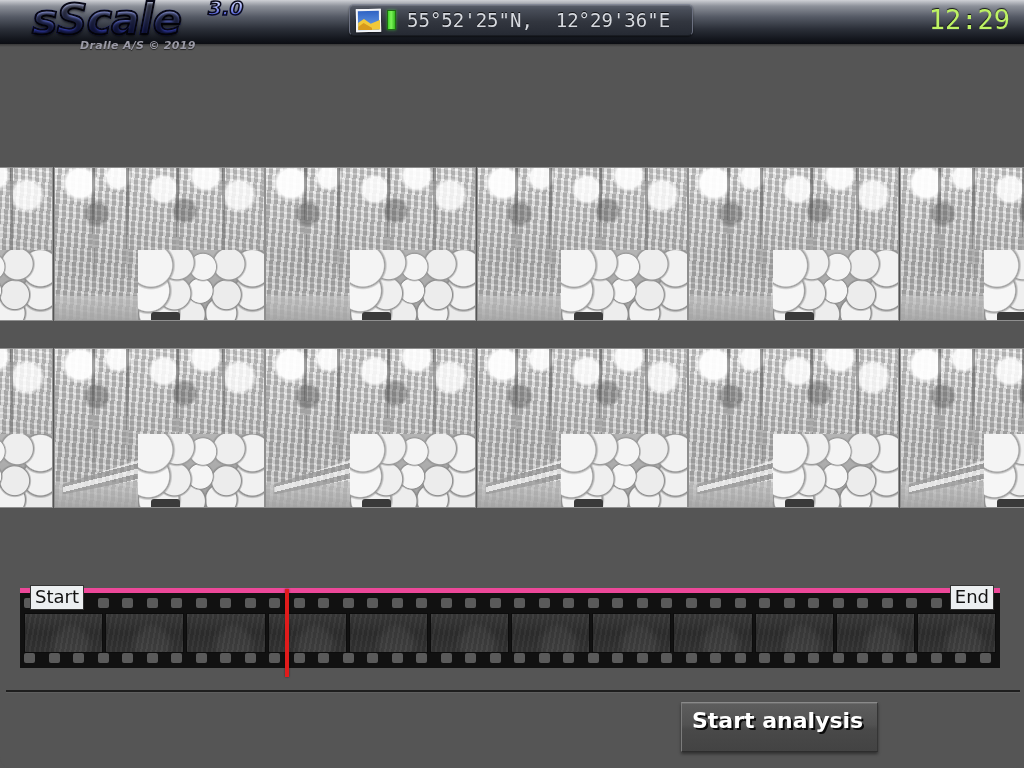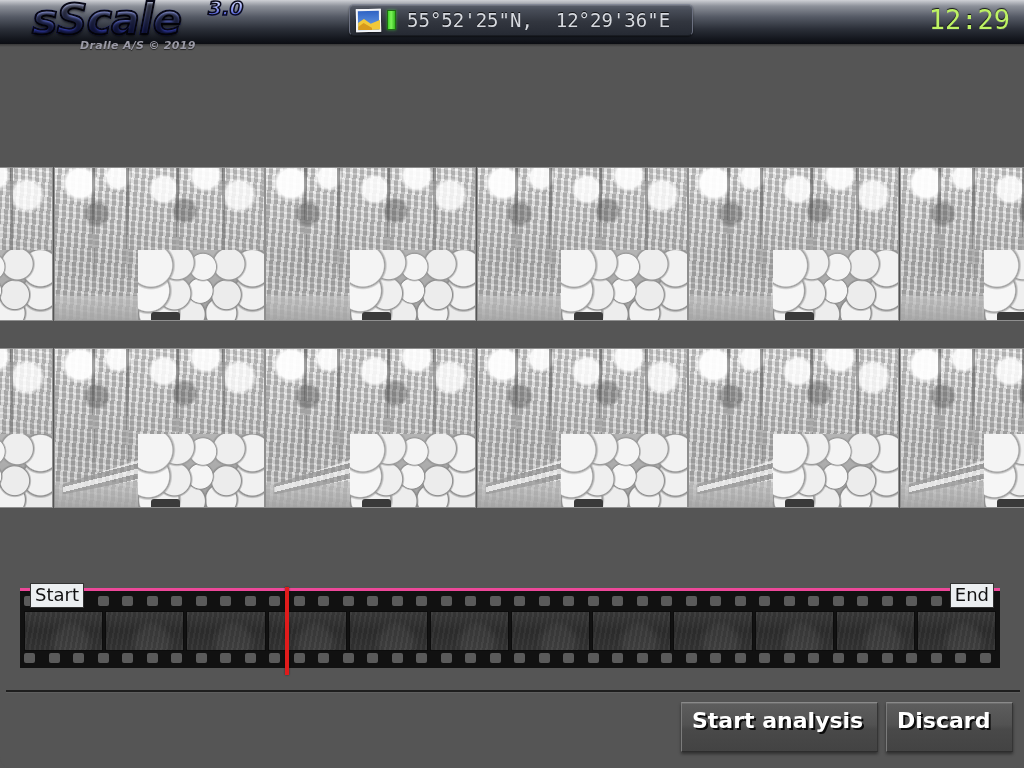--- a/index.html
+++ b/index.html
@@ -161,7 +161,7 @@
   .filmstrip{
     position:absolute; left:20px; top:588px; width:980px; height:80px;
     background:#111111;
-    border-top:3px solid #ec4899;
+    border-top:5px solid #ec4899;
   }
   .perf{ position:absolute; left:0; width:980px; height:14px; display:flex; gap:0; }
   .perf.top{ top:3px; }

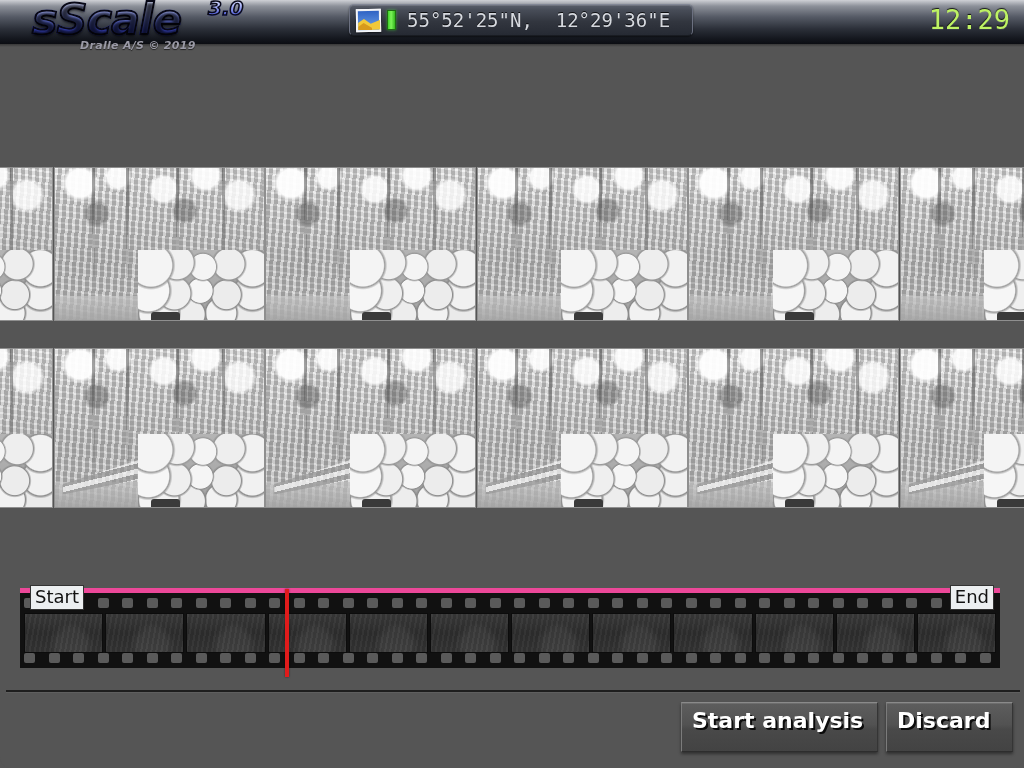--- a/index.html
+++ b/index.html
@@ -524,7 +524,6 @@
   <div class="divider"></div>
 
   <div class="btn btn-start">Start analysis</div>
-  <div class="btn btn-discard">Discard</div>
 
 </div>
 

